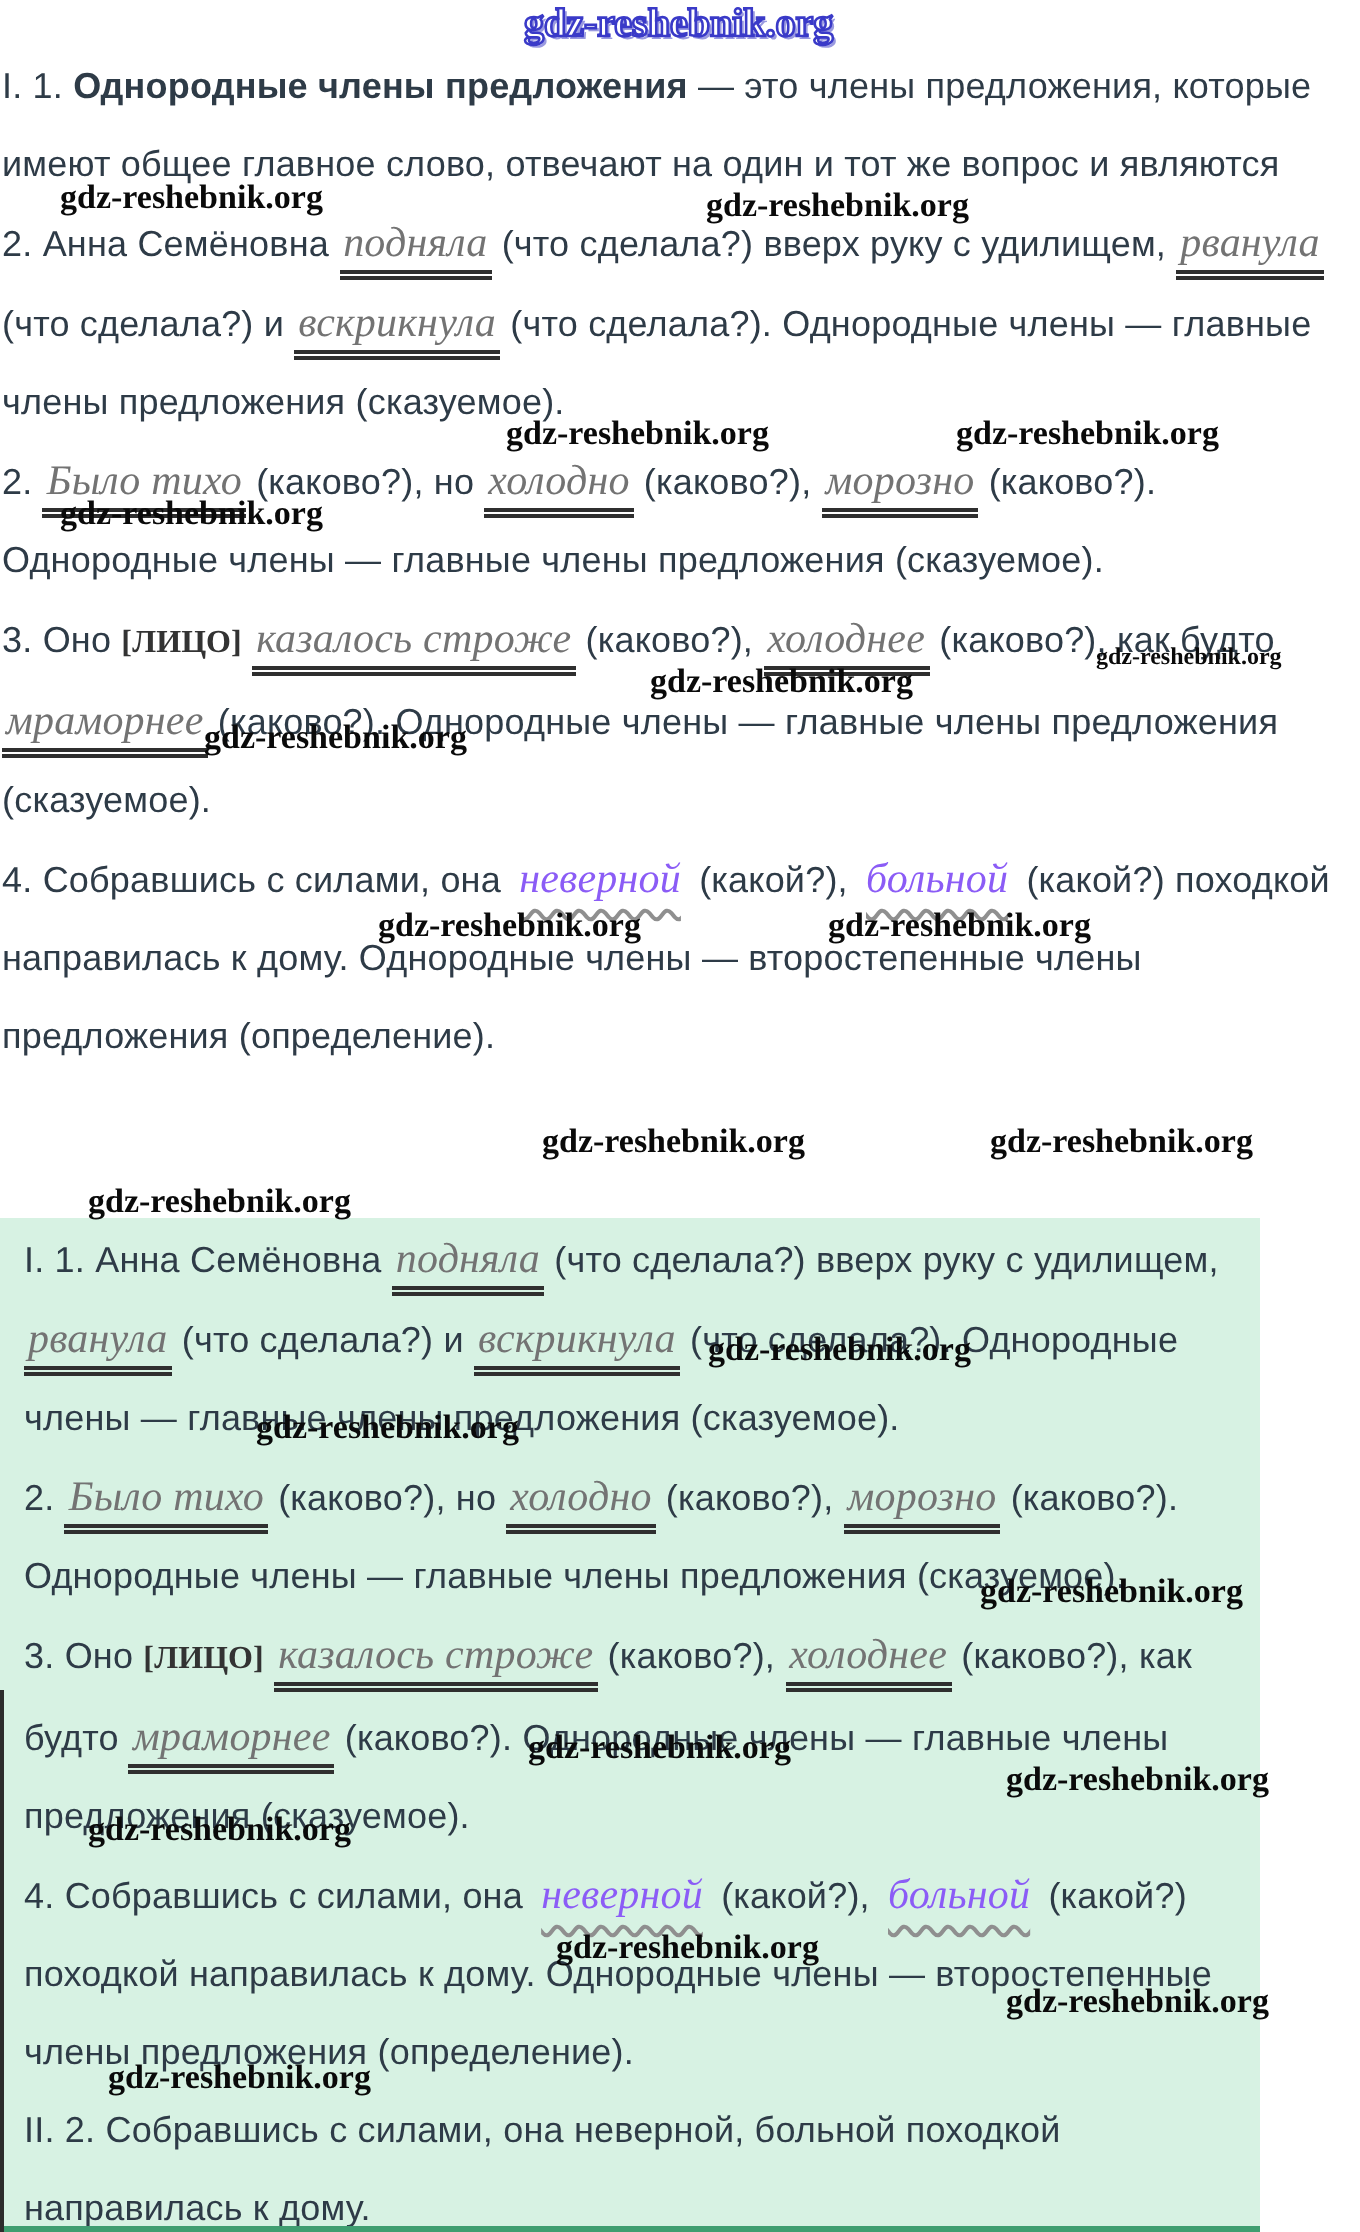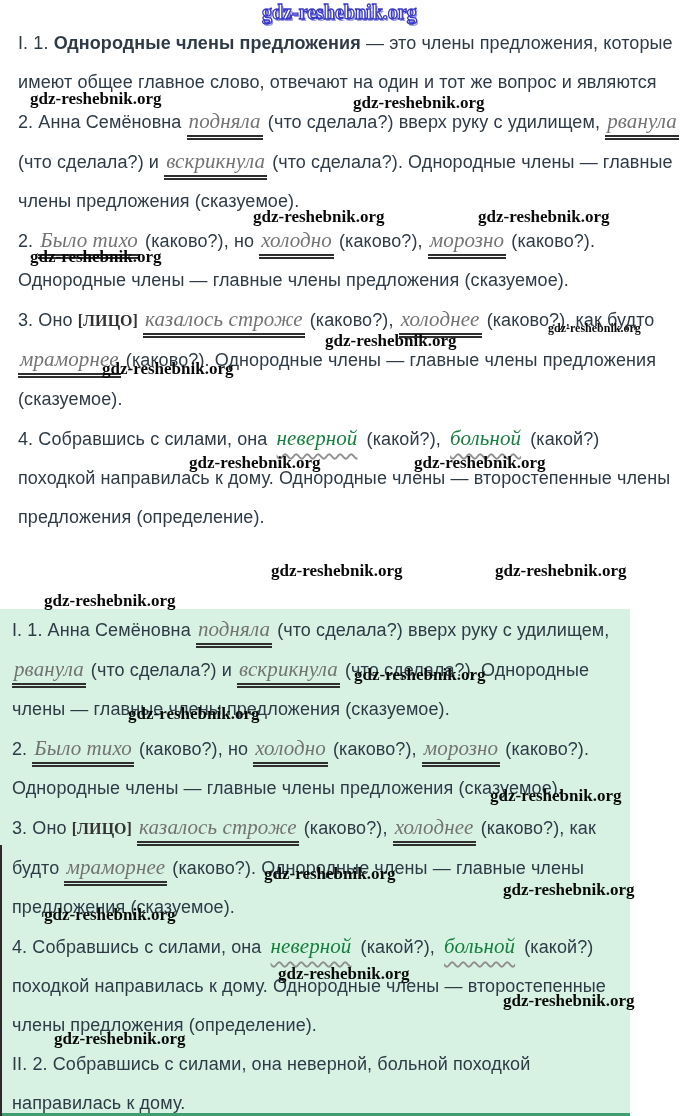--- a/index.html
+++ b/index.html
@@ -17,7 +17,7 @@
     top: 24px;
     left: 0;
     width: 679px;
-    padding-left: 18px;
+    padding-left: 1px;
     box-sizing: border-box;
     z-index: 1;
   }

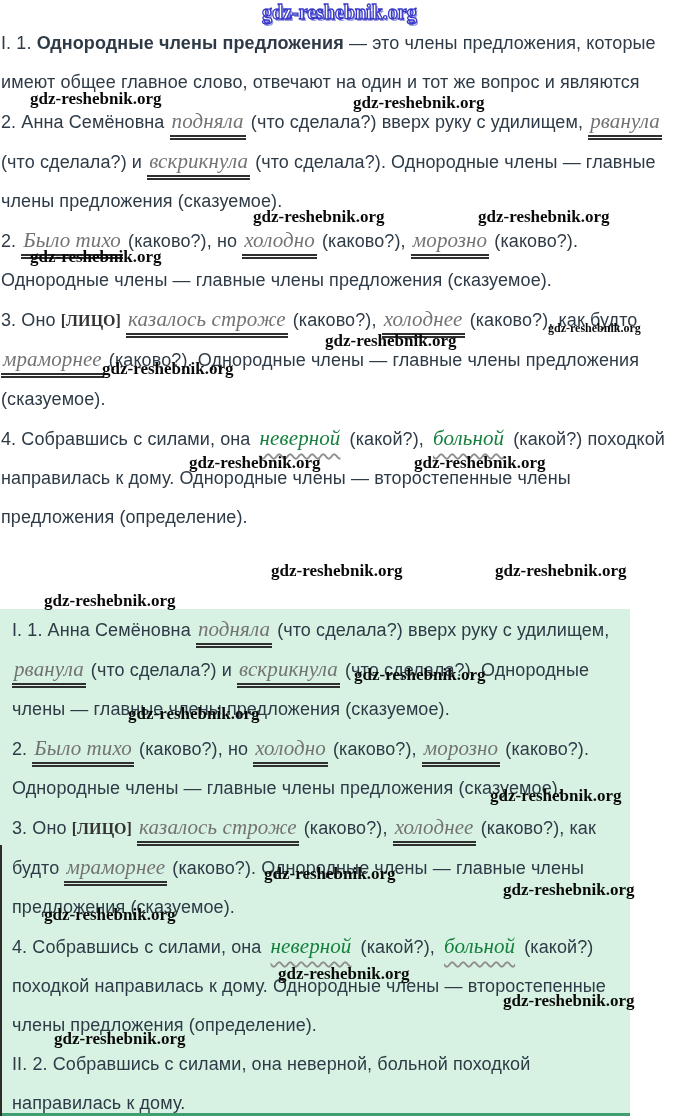--- a/index.html
+++ b/index.html
@@ -62,7 +62,7 @@
     font-family: "Liberation Serif", "DejaVu Serif", serif;
     font-style: italic;
     font-size: 21px;
-    color: #15803d;
+    color: #8b5cf6;
     padding: 0 4px;
     text-decoration-line: underline;
     text-decoration-style: wavy;

